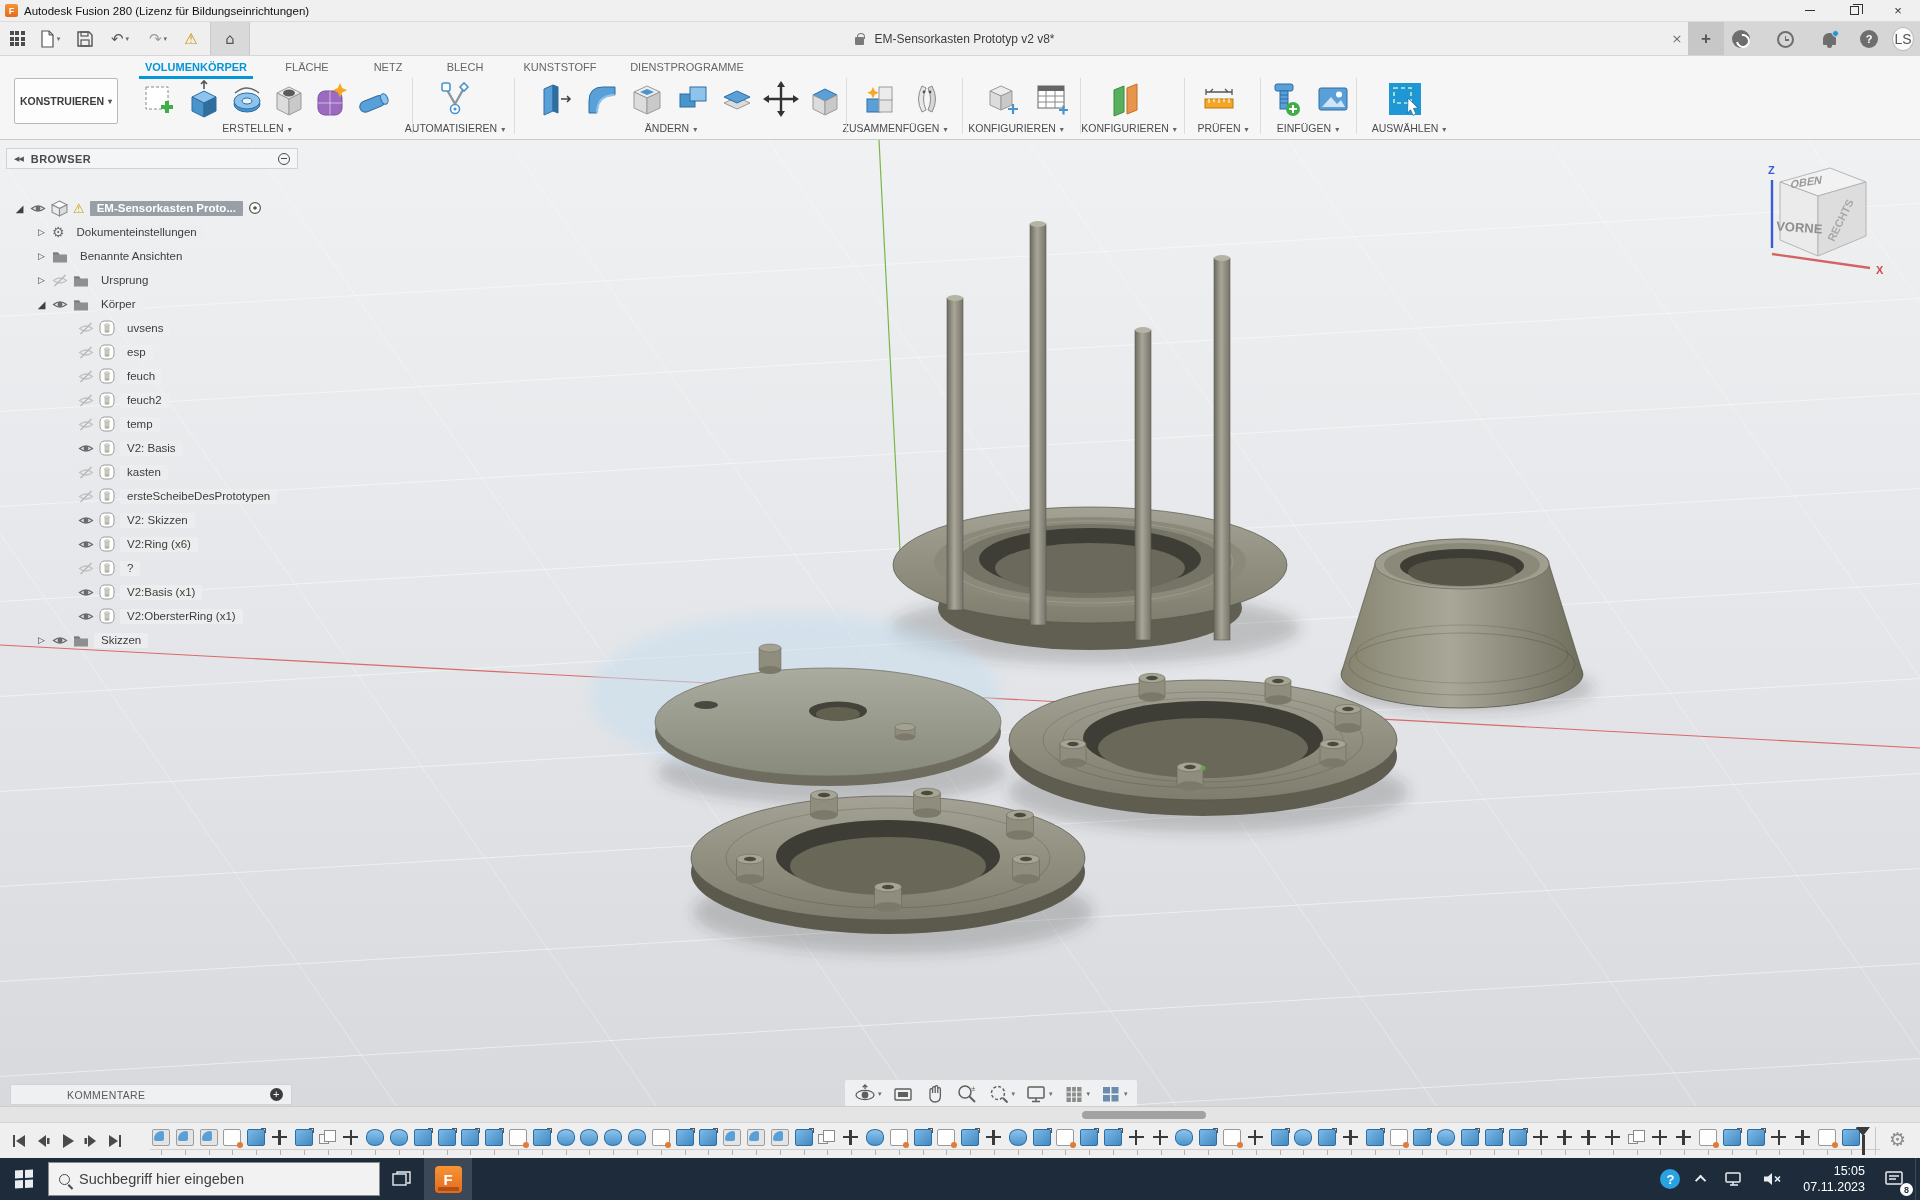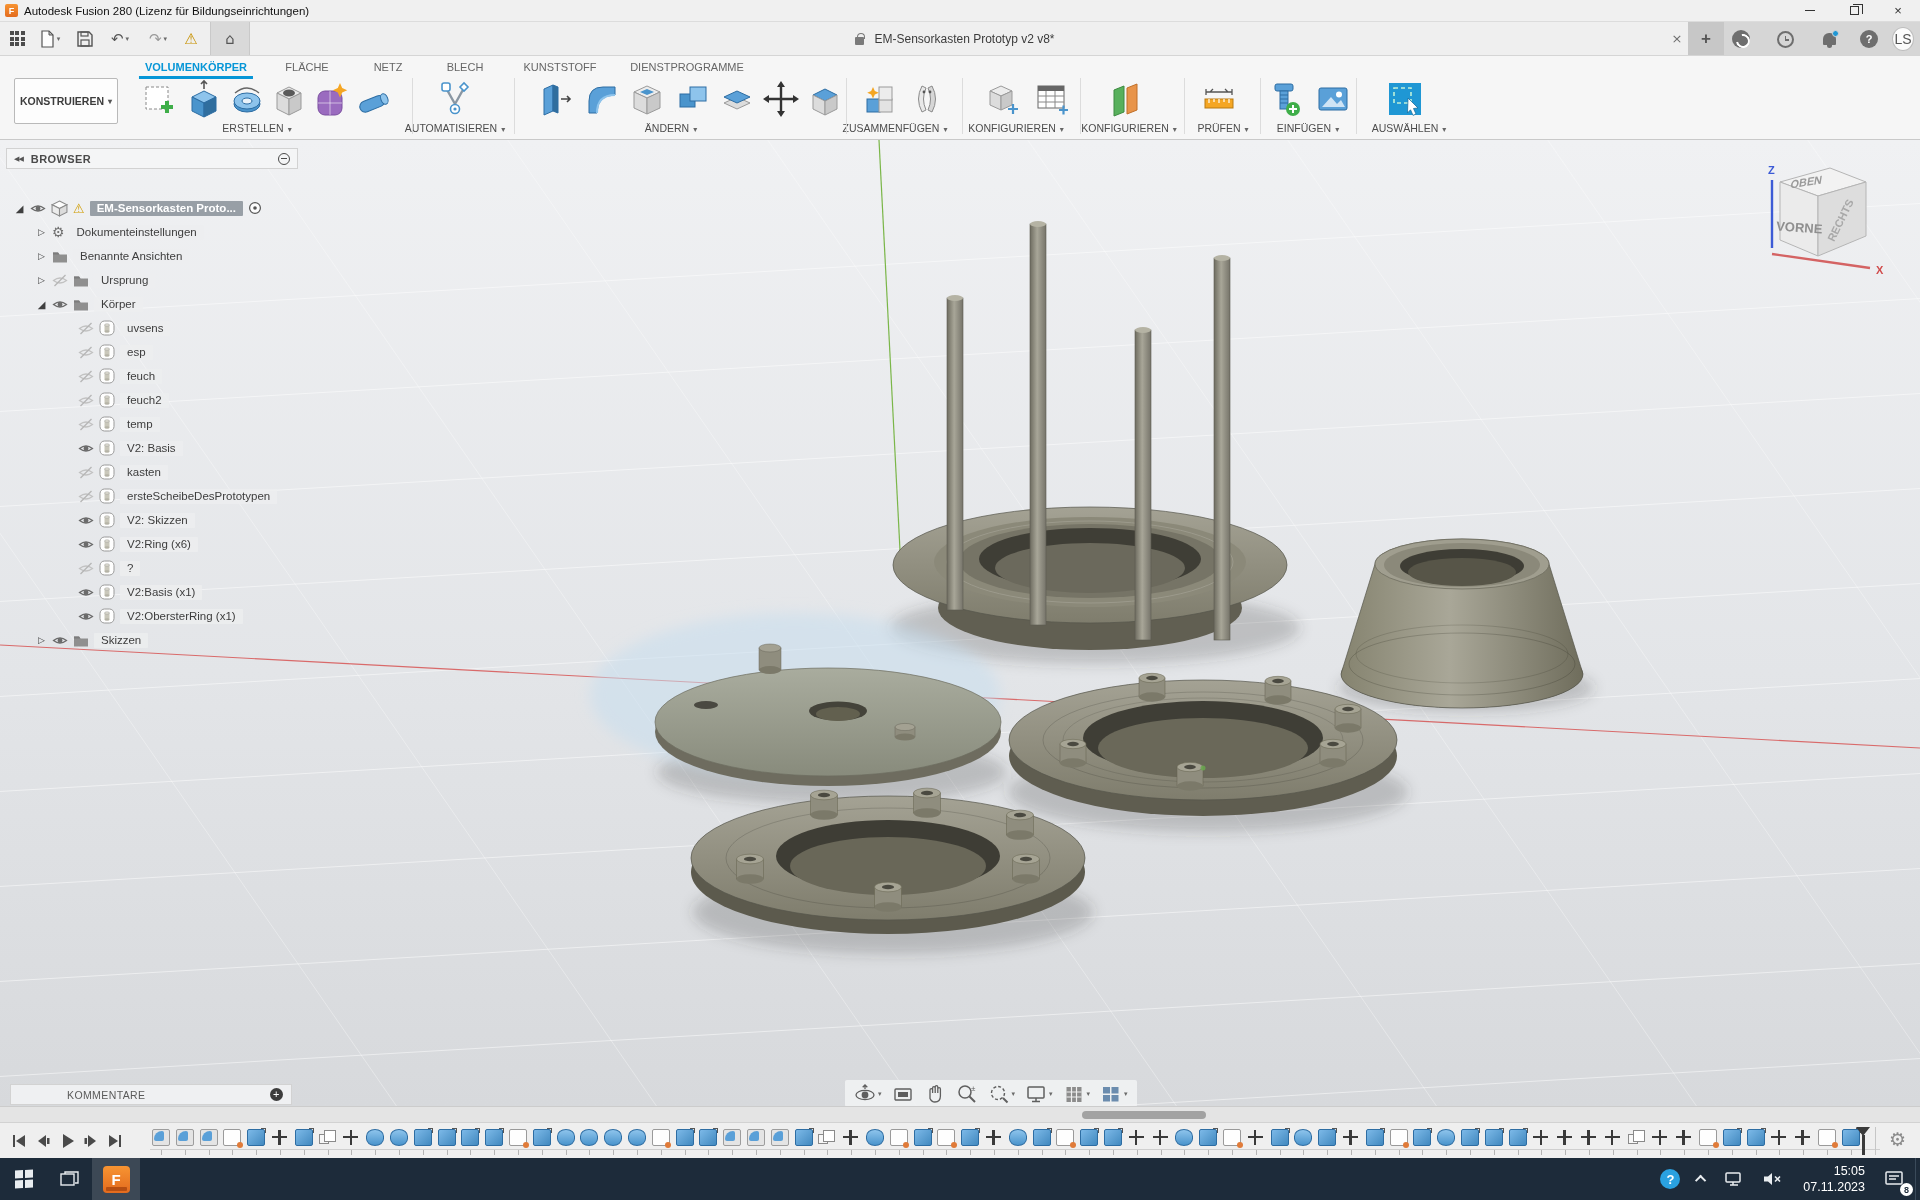--- a/index.html
+++ b/index.html
@@ -1255,6 +1255,10 @@
         <i></i>
       </span>
     </div>
+  <div id="search-box">
+    <span class="mag"></span>
+    <input id="search-input" placeholder="Suchbegriff hier eingeben" style="">
+  </div>
   <div id="taskview">
     <svg width="20" height="18">
         <rect x="1" y="4" width="13" height="11" fill="none" stroke="#e9edf0" stroke-width="1.4"></rect>

